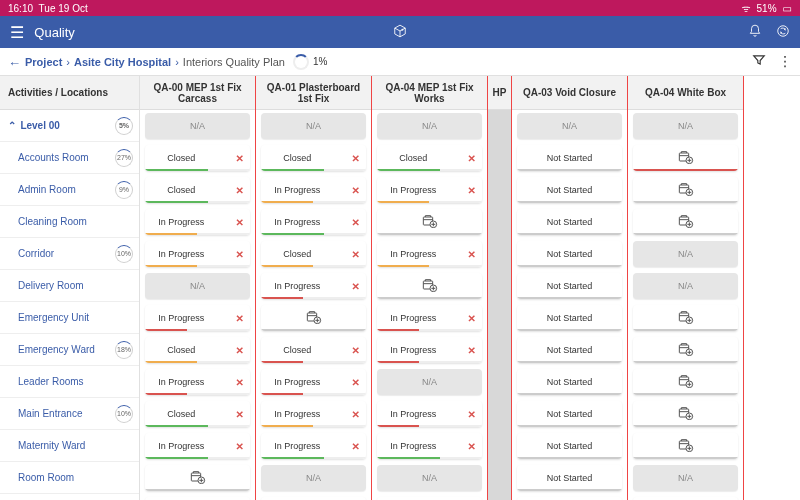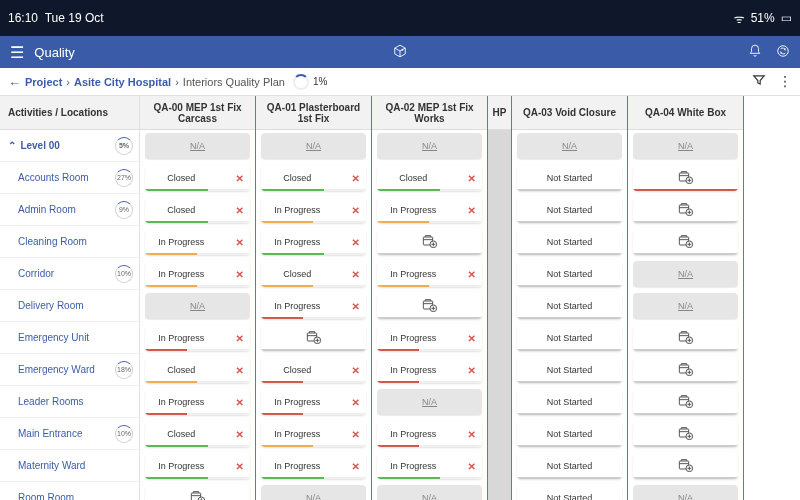--- a/index.html
+++ b/index.html
@@ -4,7 +4,7 @@
 <style>
   * { box-sizing: border-box; margin: 0; padding: 0; }
   html, body { width: 800px; height: 500px; font-family: -apple-system, Helvetica, Arial, sans-serif; overflow: hidden; background: #fff; }
-  .statusbar { height: 14px; background: #0f172a; color: #fff; display: flex; justify-content: space-between; align-items: center; font-size: 12px; padding: 18px 8px; }
+  .statusbar { height: 14px; background: #be185d; color: #fff; display: flex; justify-content: space-between; align-items: center; font-size: 10px; padding: 8px 8px; }
   .statusbar .right { display: flex; gap: 6px; align-items: center; }
   .appbar { height: 32px; background: #3a5ca8; color: #fff; display: flex; align-items: center; padding: 0 10px; position: relative; }
   .appbar .hamburger { font-size: 16px; margin-right: 10px; cursor: pointer; }

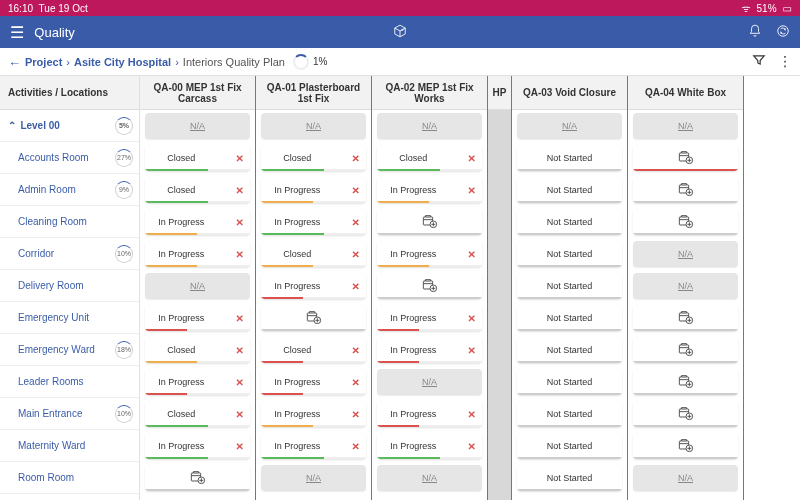--- a/index.html
+++ b/index.html
@@ -332,7 +332,7 @@
           </div>
         </div>
         <div class="col w100">
-          <div class="hdr-row">QA-02 MEP 1st Fix Works</div>
+          <div class="hdr-row">QA-04 MEP 1st Fix Works</div>
           <div class="cell">
             <div class="na-box">N/A</div>
           </div>

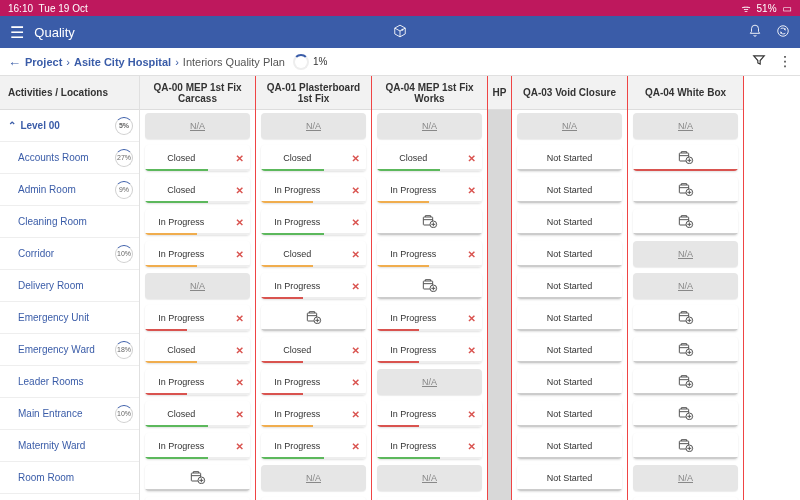--- a/index.html
+++ b/index.html
@@ -38,7 +38,7 @@
   .col .hdr-row { justify-content: center; text-align: center; padding: 0 4px; }
   .cell { height: 32px; display: flex; align-items: center; justify-content: center; padding: 3px 5px; }
   .col.hp .cell { background: #d8d8d8; }
-  .na-box { width: 100%; height: 100%; background: #e6e6e6; border-radius: 4px; display: flex; align-items: center; justify-content: center; font-size: 9px; color: #888; box-shadow: 0 1px 1px rgba(0,0,0,.08); text-decoration: underline; }
+  .na-box { width: 100%; height: 100%; background: #e6e6e6; border-radius: 4px; display: flex; align-items: center; justify-content: center; font-size: 9px; color: #888; box-shadow: 0 1px 1px rgba(0,0,0,.08); }
   .status-box { width: 100%; height: 100%; background: #fff; border-radius: 4px; display: flex; align-items: center; padding: 0 6px; font-size: 9px; color: #333; box-shadow: 0 1px 2px rgba(0,0,0,.12); position: relative; overflow: hidden; cursor: pointer; gap: 24px; }
   .status-box .label { flex: 1; text-align: center; }
   .status-box .x { color: #d9534f; font-weight: bold; font-size: 10px; }

